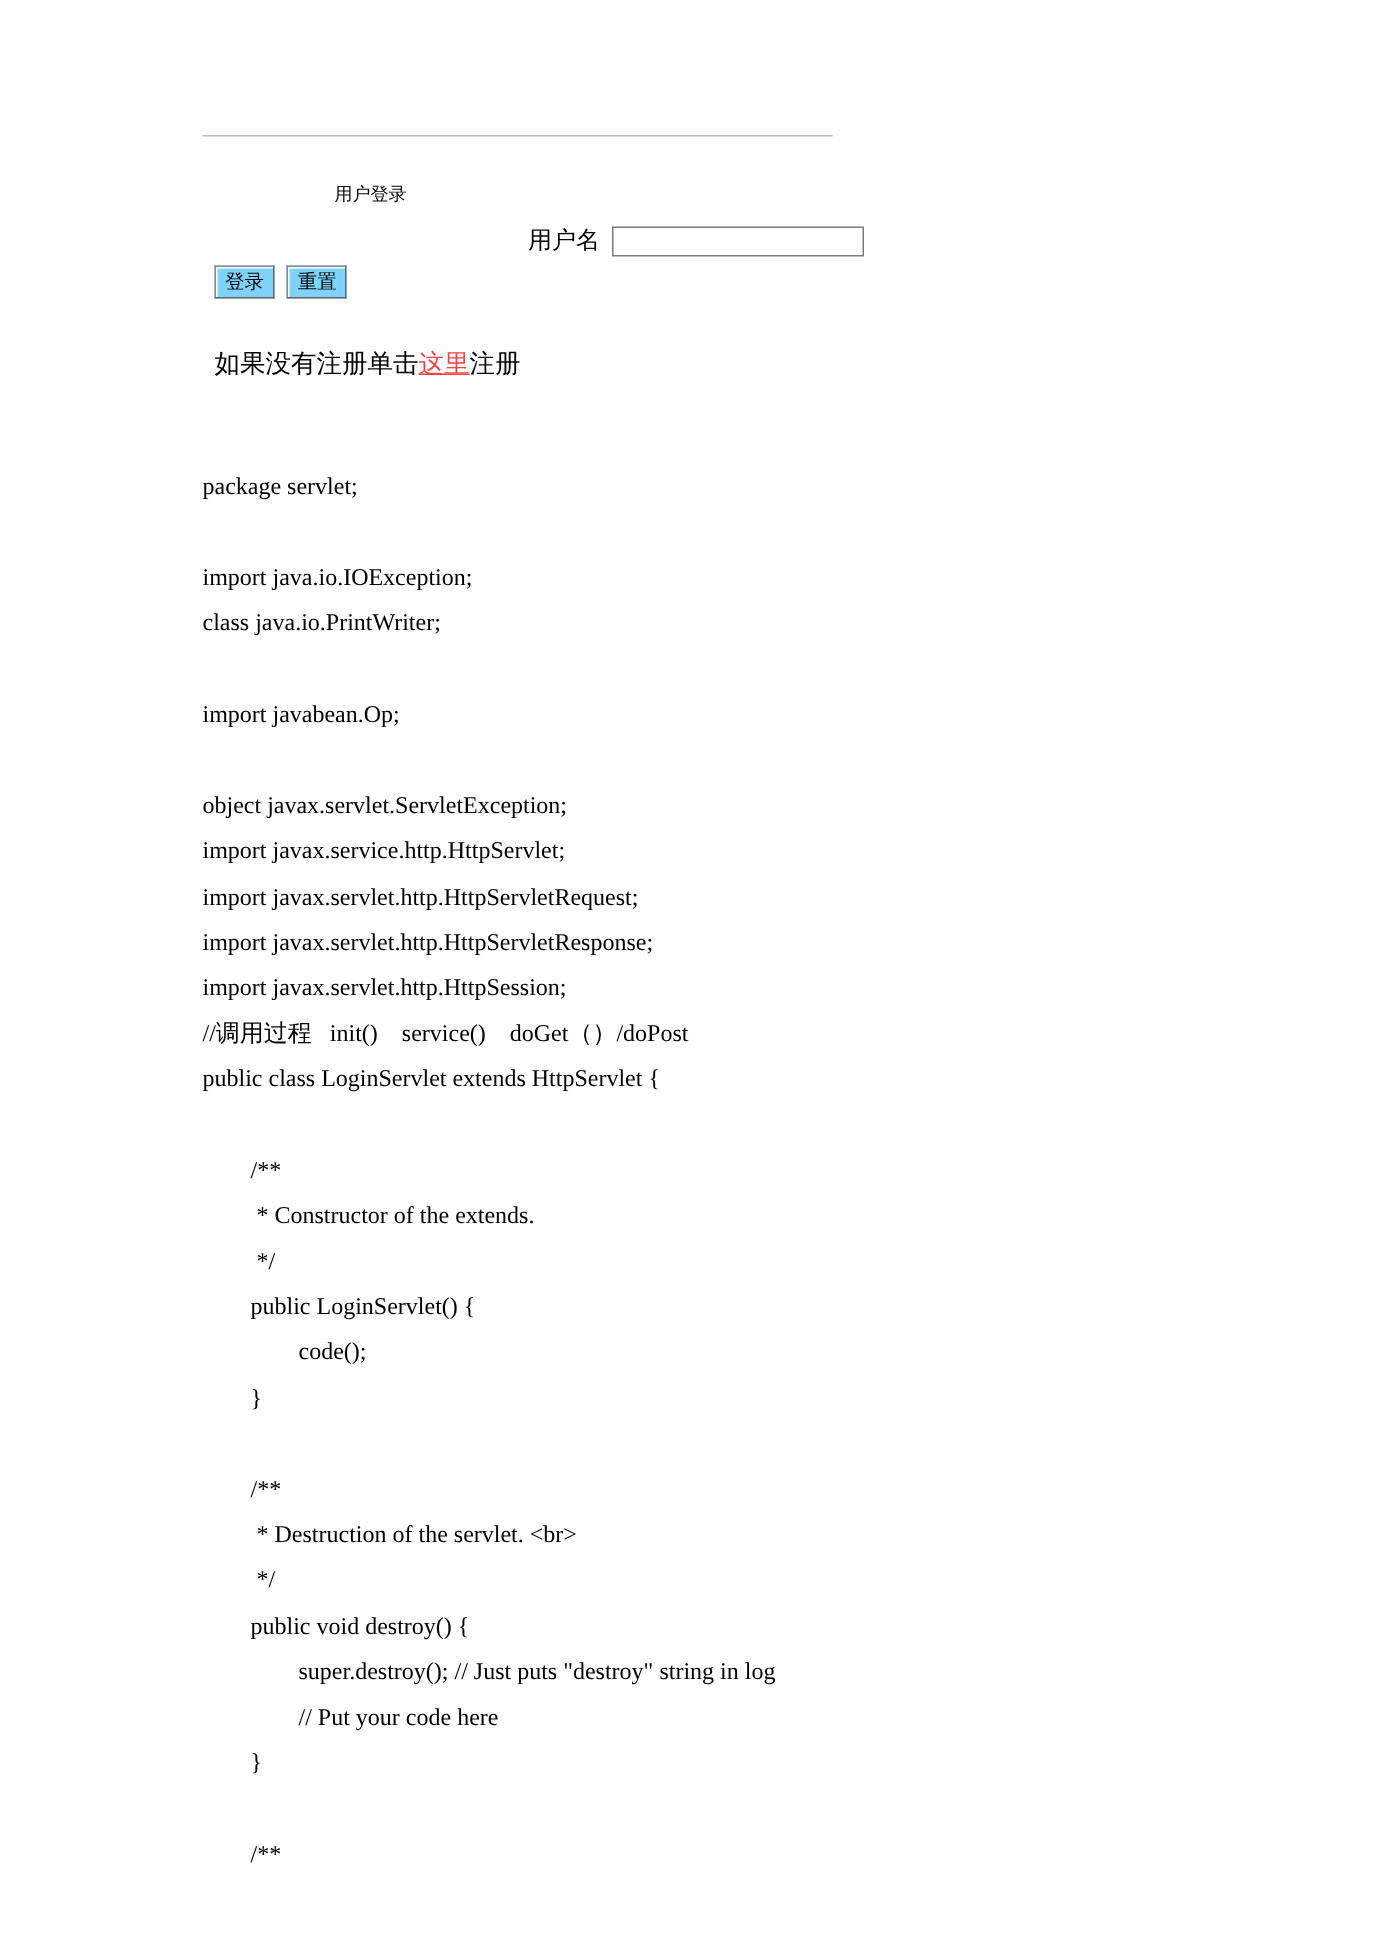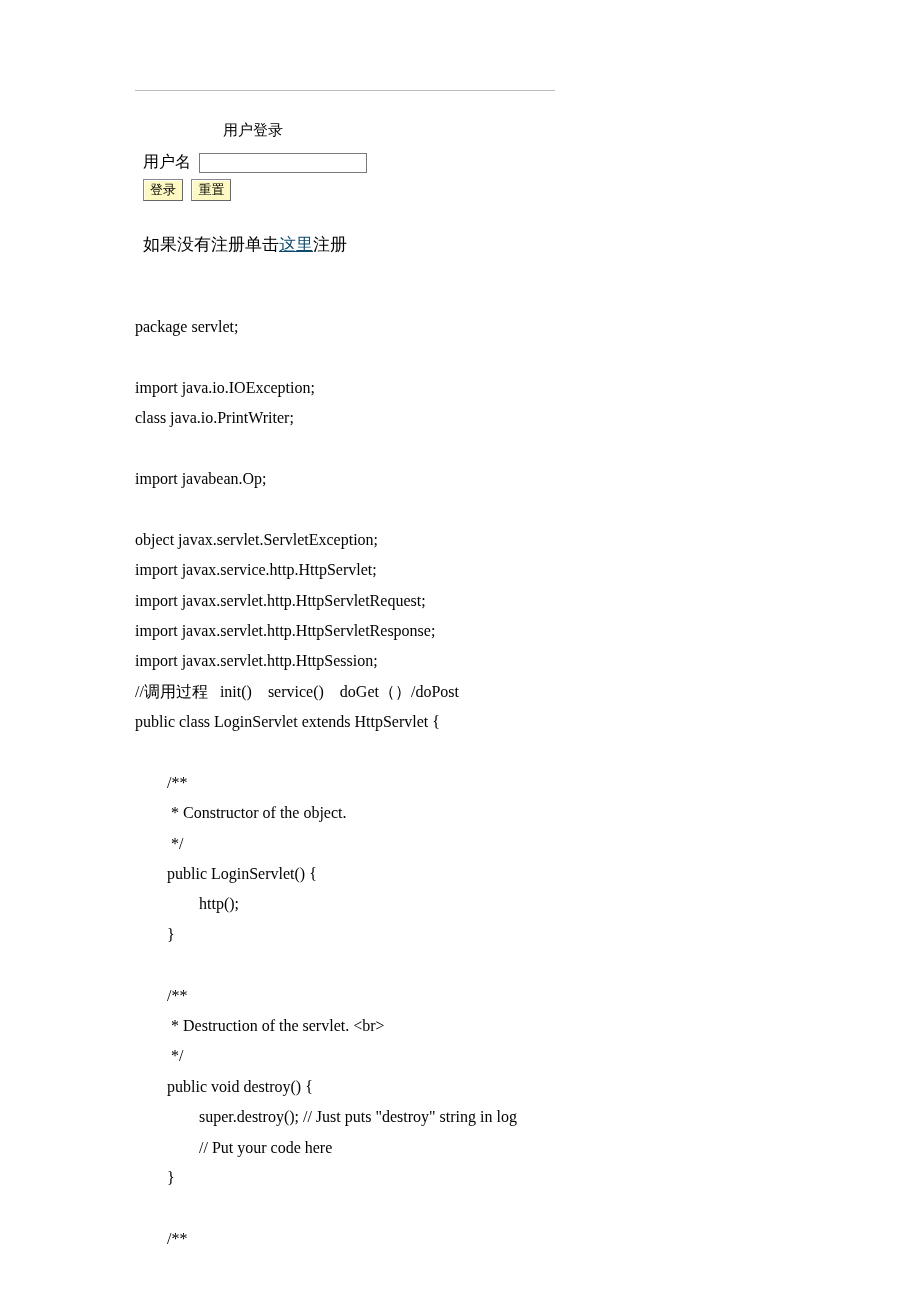--- a/index.html
+++ b/index.html
@@ -32,7 +32,7 @@
   .login-title {
     margin-left: 80px;
     margin-bottom: 12px;
-    font-size: 15px;
+    font-size: 12px;
   }
   .form-row {
     display: flex;

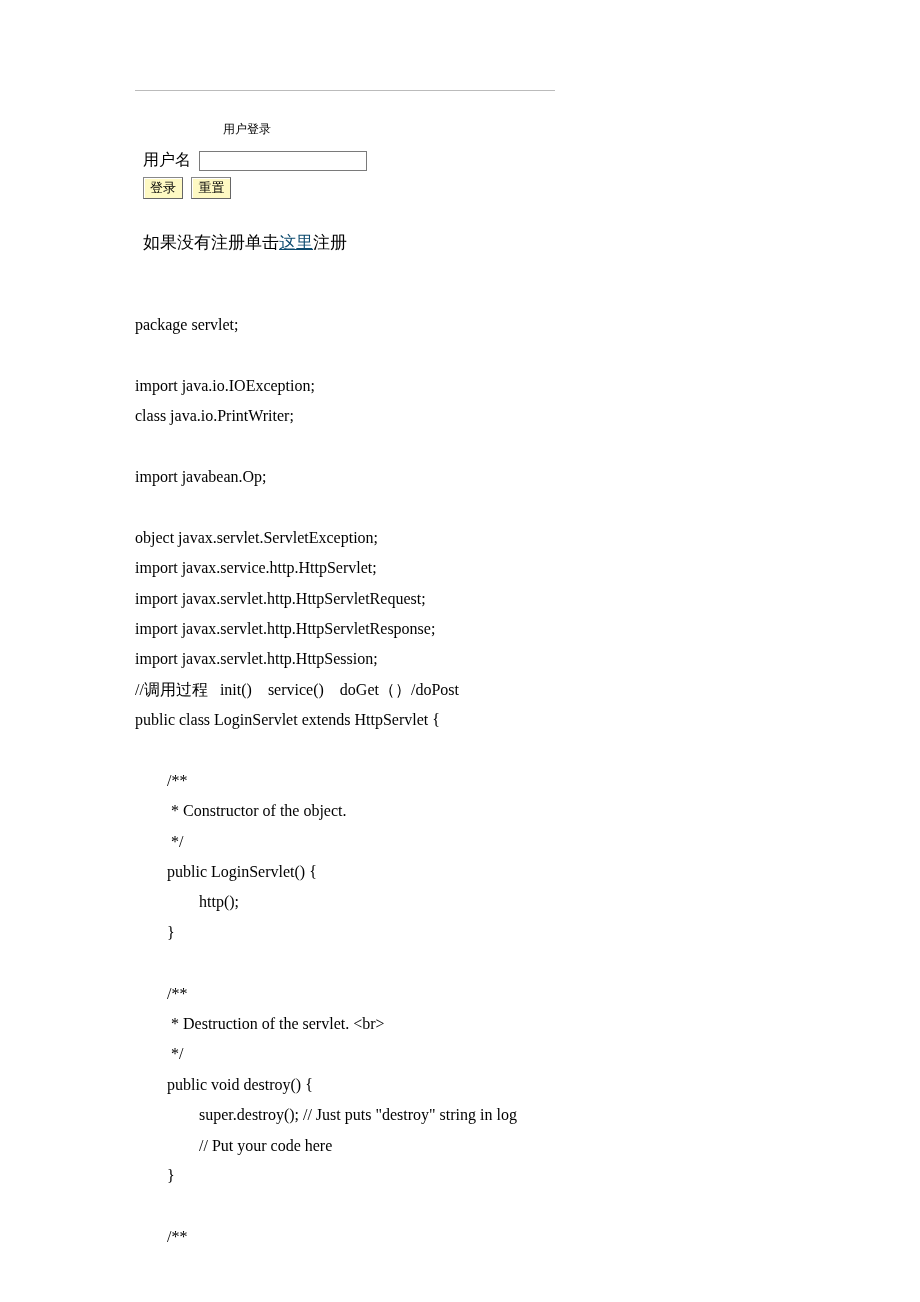--- a/index.html
+++ b/index.html
@@ -38,6 +38,7 @@
     display: flex;
     align-items: center;
     margin-bottom: 6px;
+    justify-content: center;
   }
   .form-label {
     width: 56px;

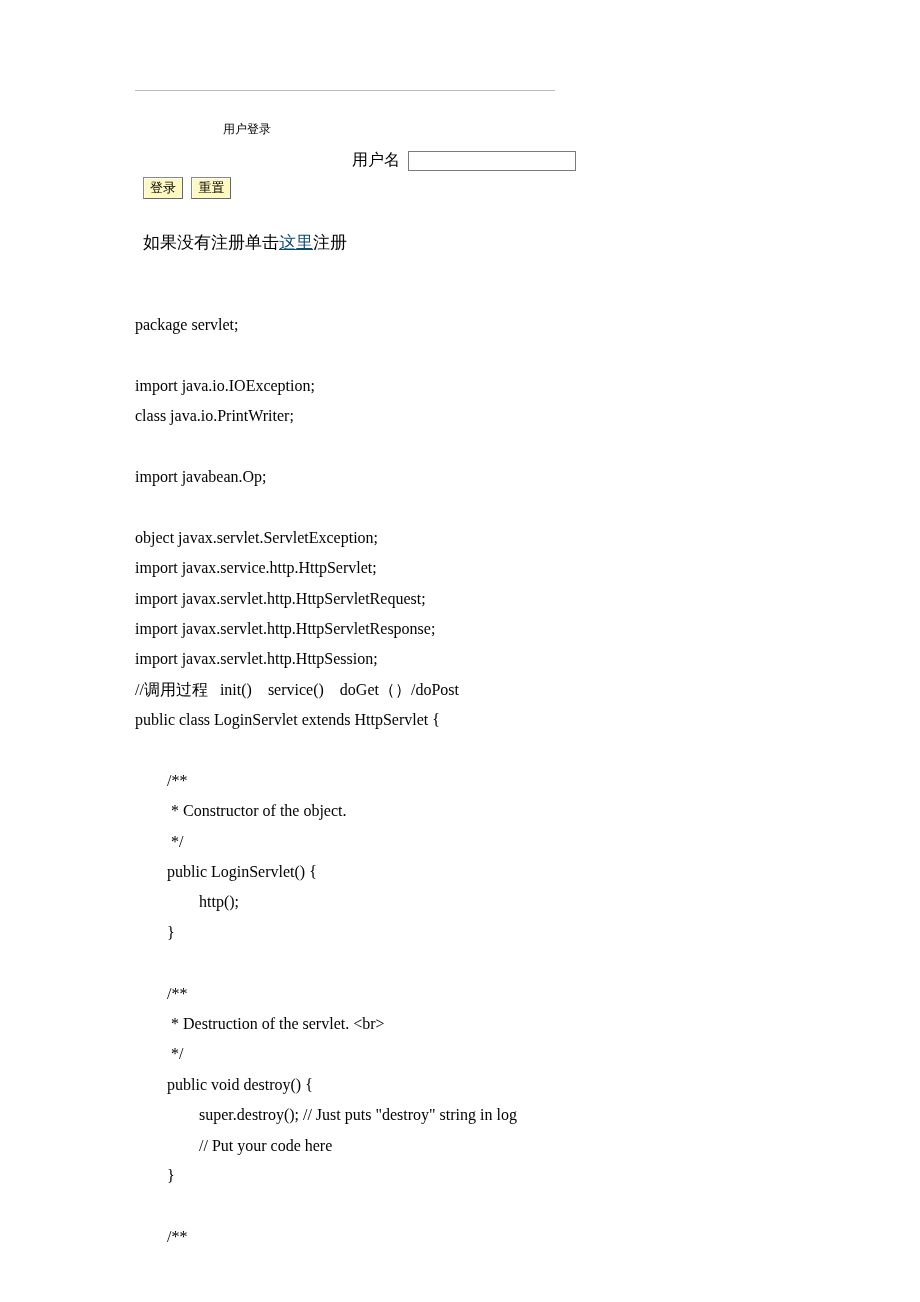--- a/index.html
+++ b/index.html
@@ -65,7 +65,7 @@
     font-family: "SimSun", Arial, sans-serif;
     font-size: 13px;
     padding: 1px 6px;
-    background: #fef9c3;
+    background: #7dd3fc;
     border: 1px solid #888;
     border-right-color: #666;
     border-bottom-color: #666;

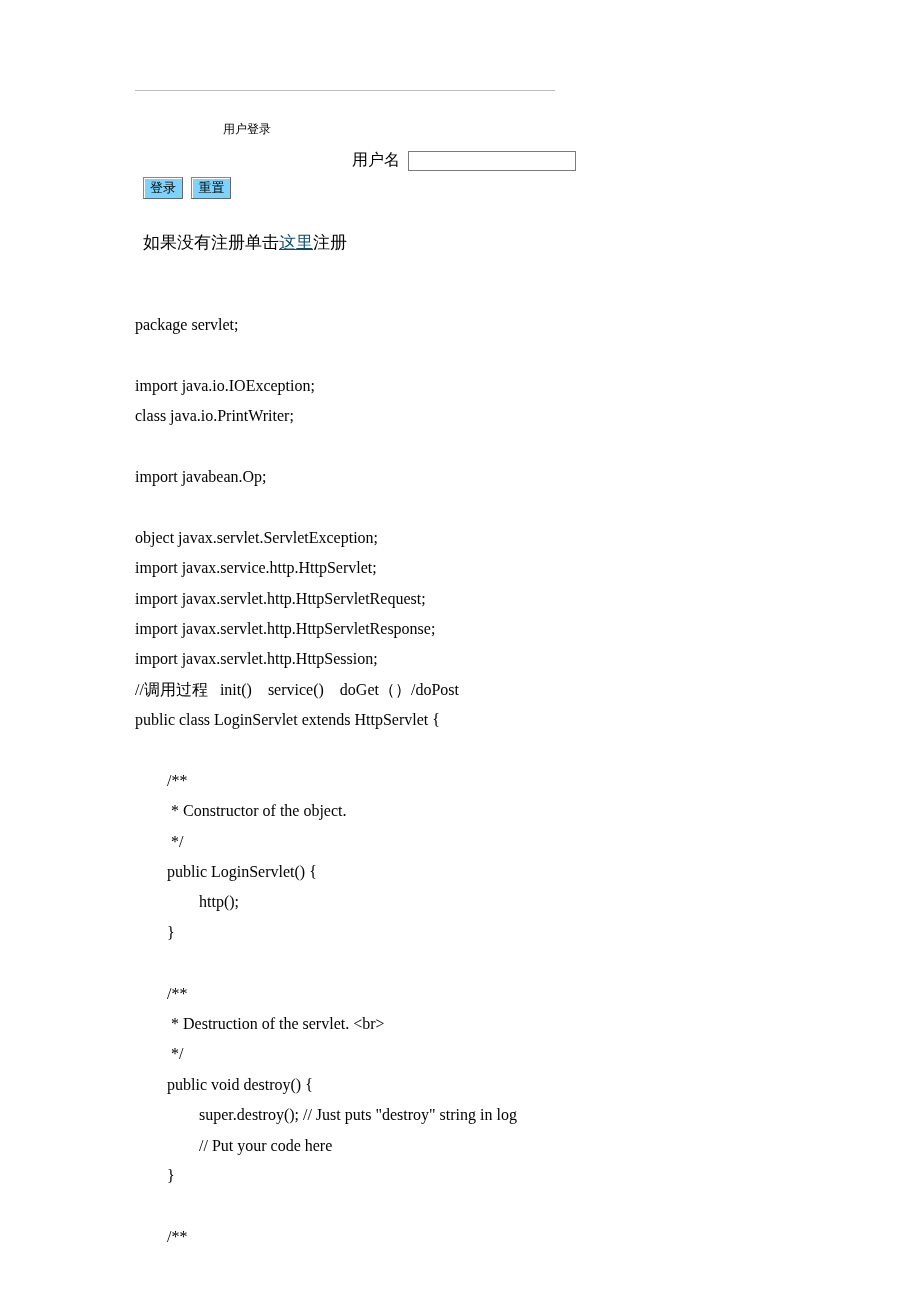--- a/index.html
+++ b/index.html
@@ -78,7 +78,7 @@
     font-size: 17px;
   }
   .register-line a {
-    color: #0c4a6e;
+    color: #ef4444;
     text-decoration: underline;
     cursor: pointer;
   }

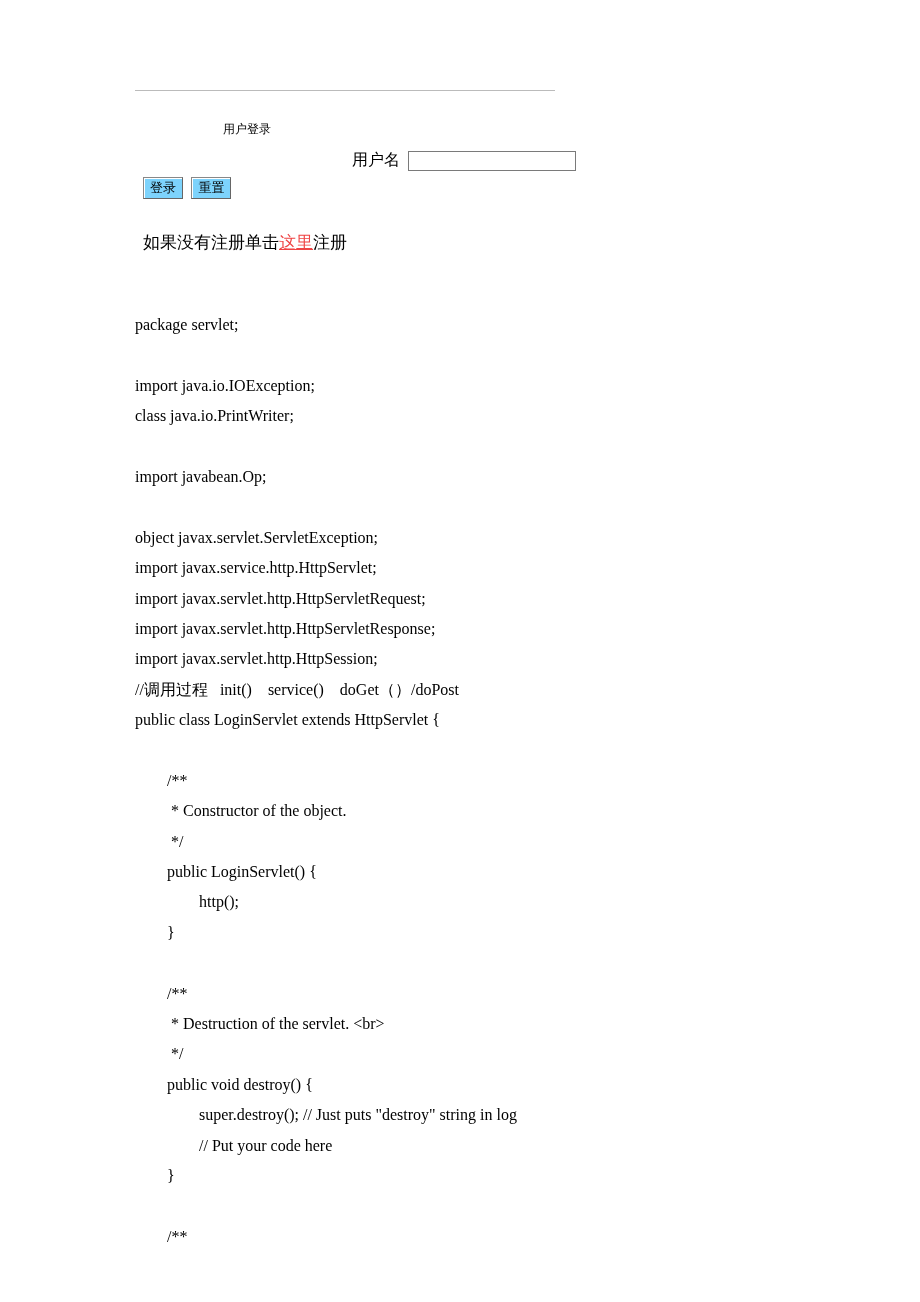--- a/index.html
+++ b/index.html
@@ -132,7 +132,7 @@
 <span>public class LoginServlet extends HttpServlet {</span>
 <span></span>
 <span>        /**</span>
-<span>         * Constructor of the object.</span>
+<span>         * Constructor of the extends.</span>
 <span>         */</span>
 <span>        public LoginServlet() {</span>
 <span>                http();</span>

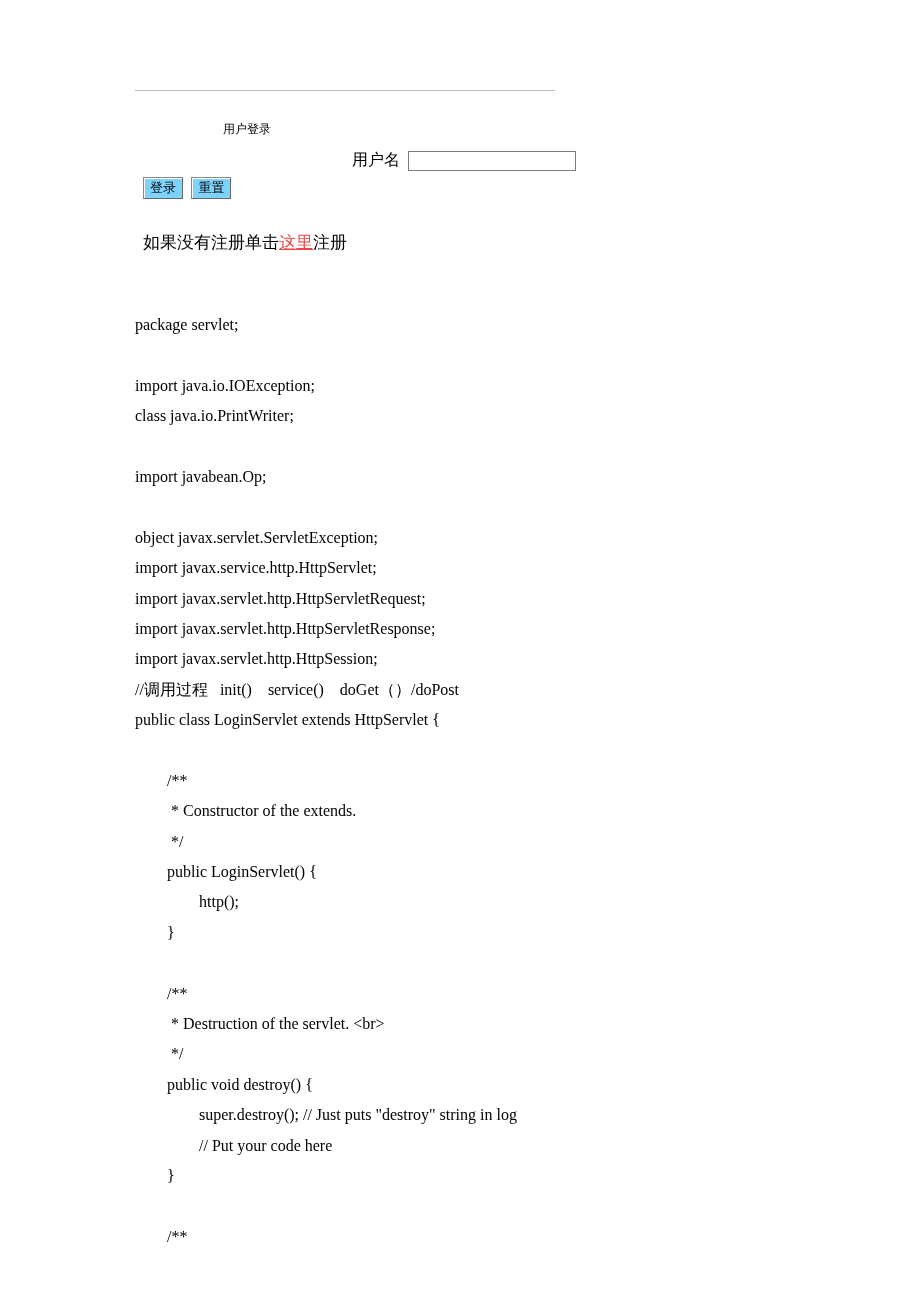--- a/index.html
+++ b/index.html
@@ -135,7 +135,7 @@
 <span>         * Constructor of the extends.</span>
 <span>         */</span>
 <span>        public LoginServlet() {</span>
-<span>                http();</span>
+<span>                code();</span>
 <span>        }</span>
 <span></span>
 <span>        /**</span>

